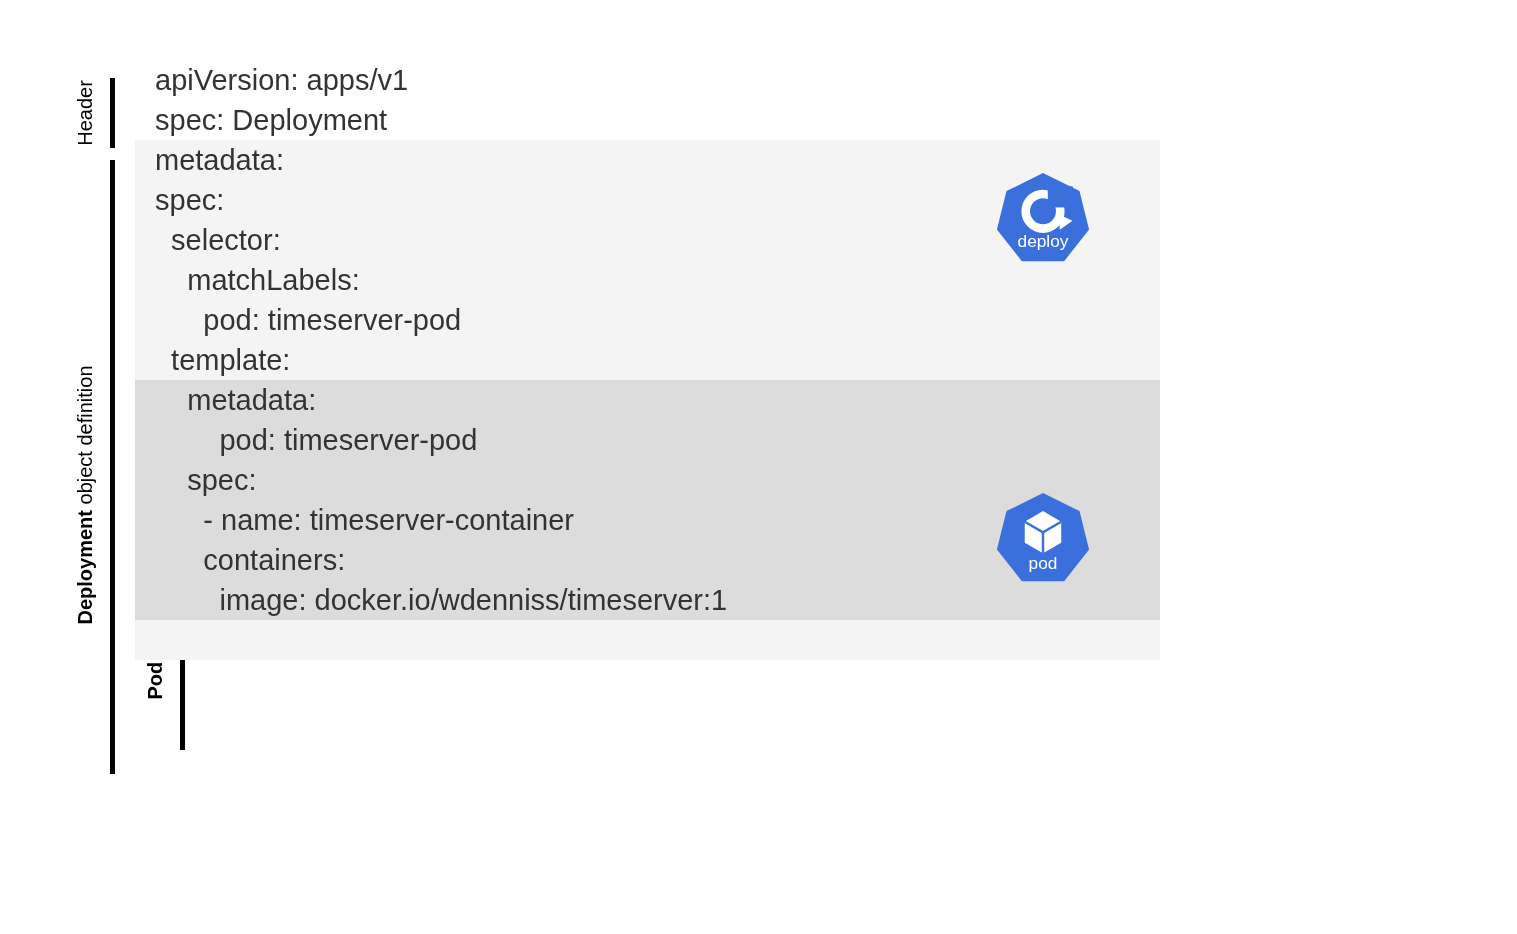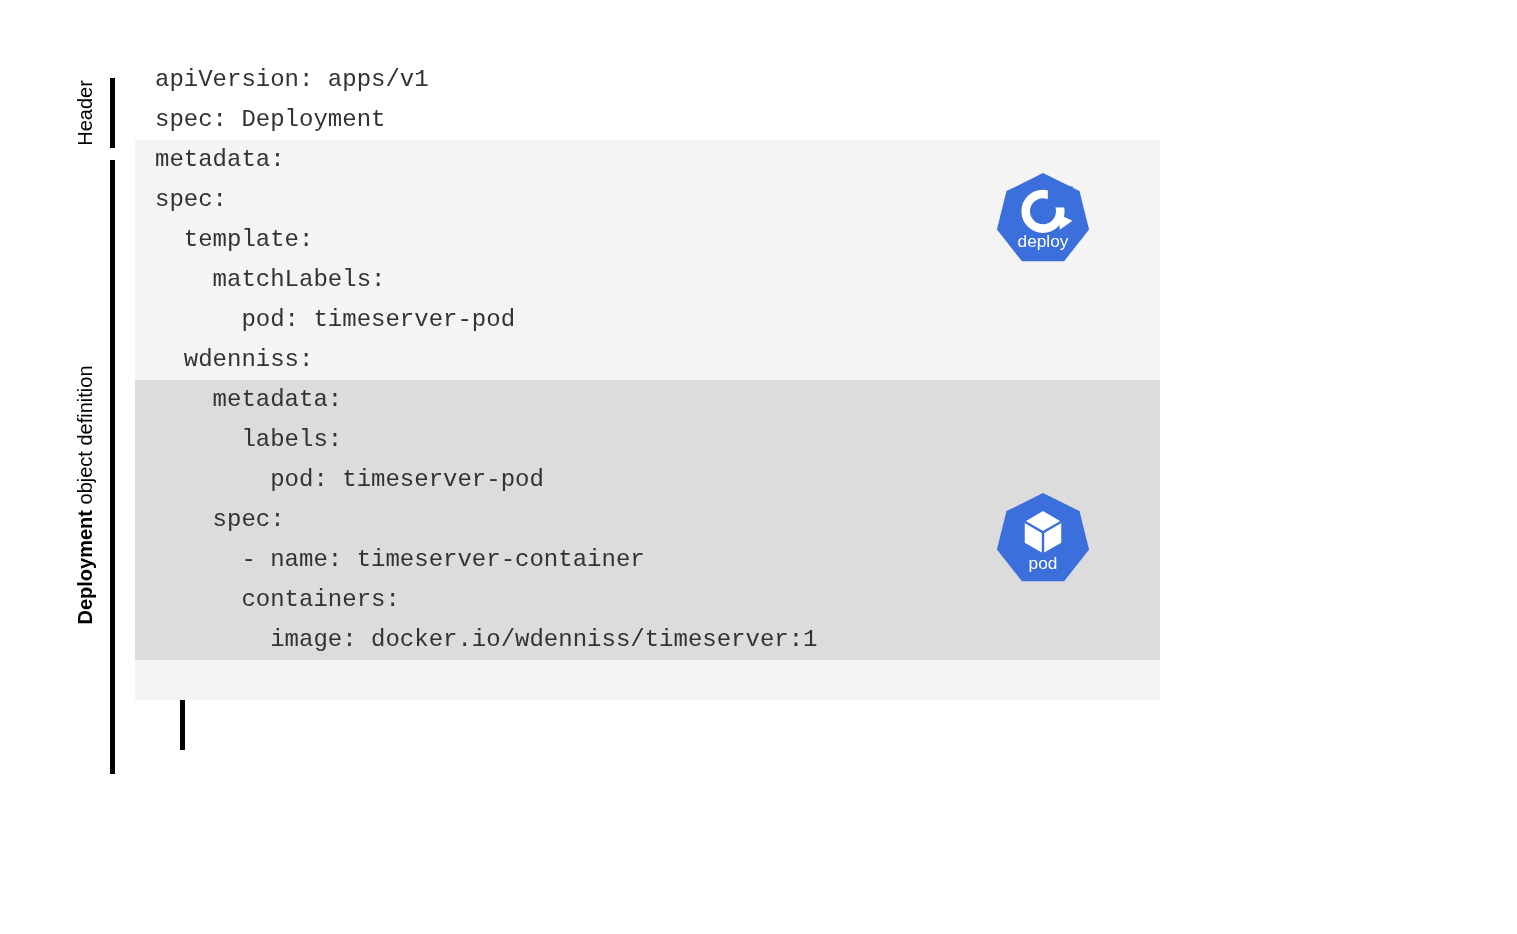--- a/index.html
+++ b/index.html
@@ -41,8 +41,8 @@
     left: 75px;
     top: 0;
     width: 1025px;
-    font-family: Liberation Mono, monospace;
-    font-size: 24px;
+    font-family: Liberation Sans, sans-serif;
+    font-size: 29px;
     line-height: 40px;
     color: #333;
   }

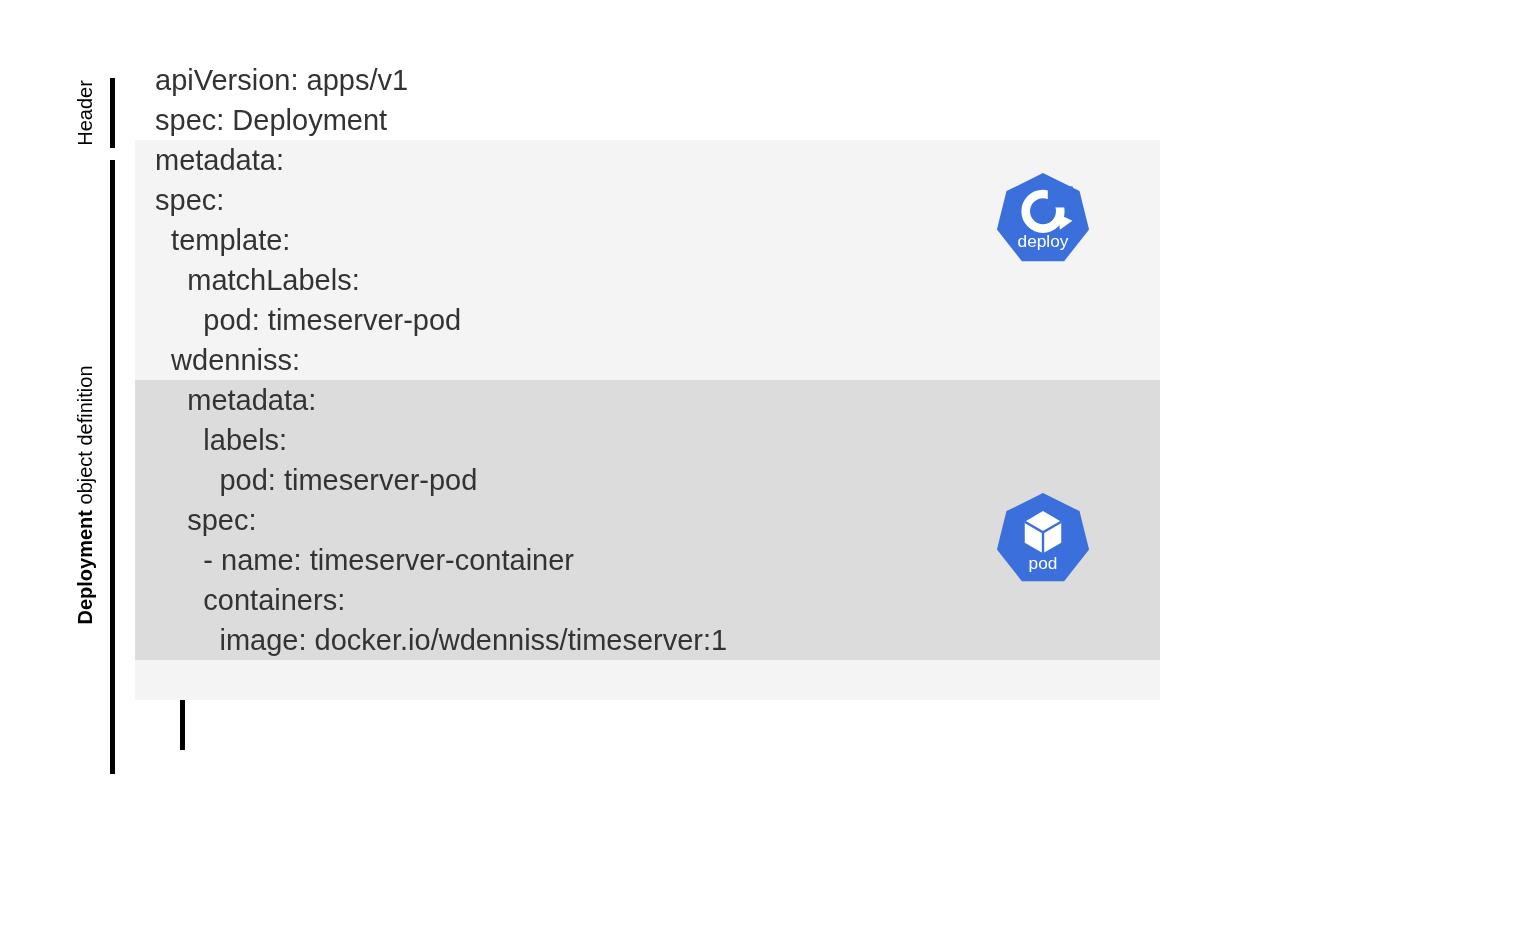--- a/index.html
+++ b/index.html
@@ -103,7 +103,7 @@
       <div class="code-line ">spec: Deployment</div>
       <div class="code-line bg-deploy">metadata:</div>
       <div class="code-line bg-deploy">spec:</div>
-      <div class="code-line bg-deploy">  template:</div>
+      <div class="code-line bg-deploy">  selector:</div>
       <div class="code-line bg-deploy">    matchLabels:</div>
       <div class="code-line bg-deploy">      pod: timeserver-pod</div>
       <div class="code-line bg-deploy">  wdenniss:</div>

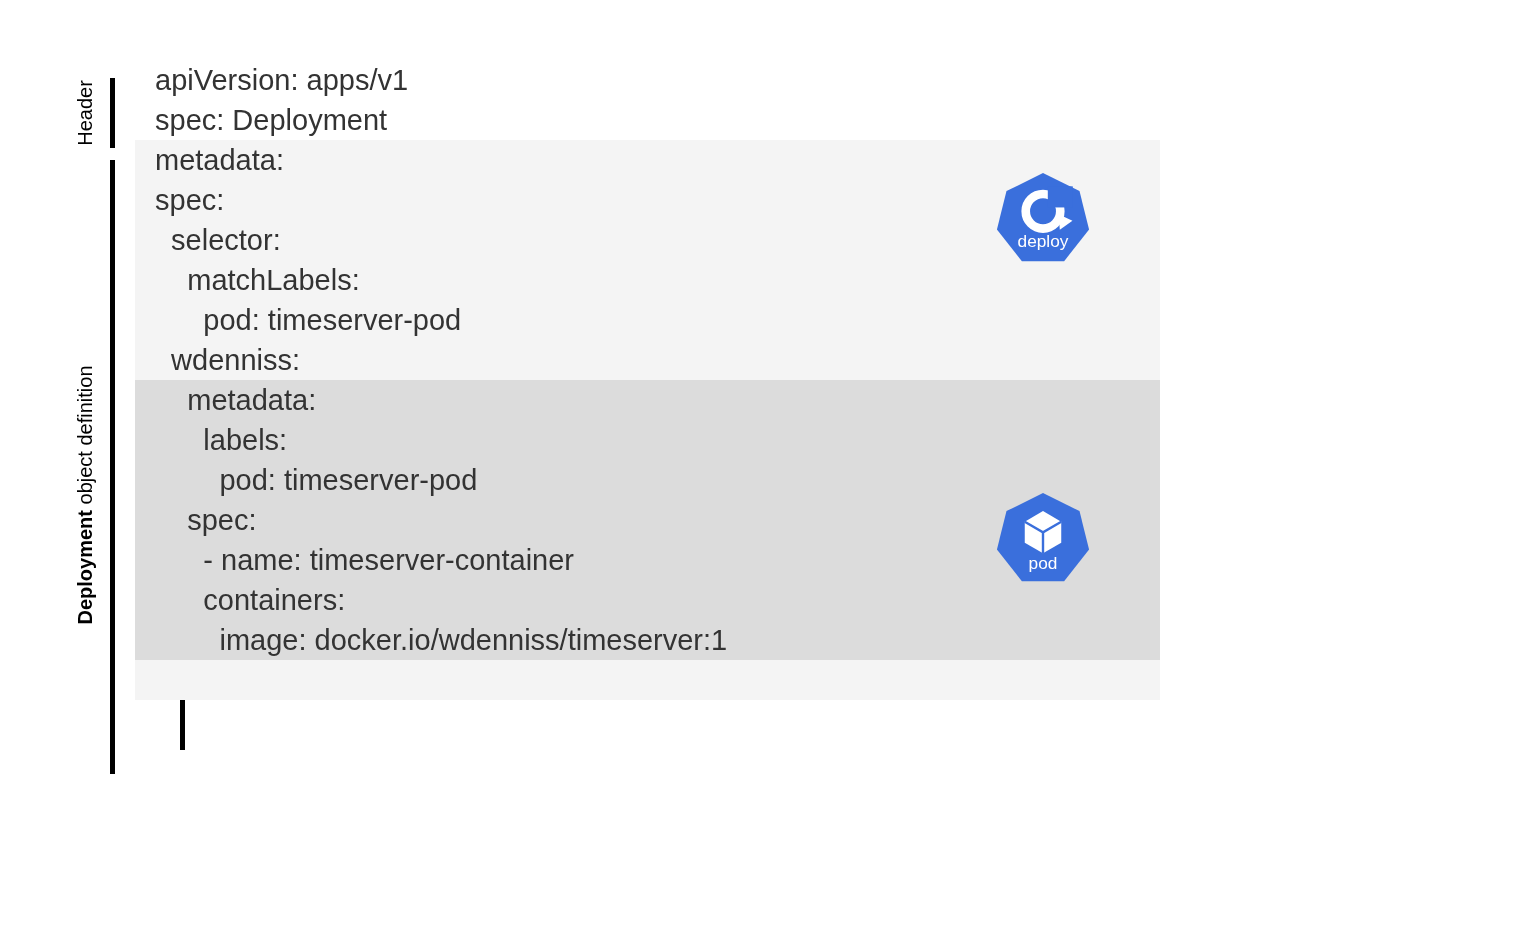--- a/index.html
+++ b/index.html
@@ -106,7 +106,7 @@
       <div class="code-line bg-deploy">  selector:</div>
       <div class="code-line bg-deploy">    matchLabels:</div>
       <div class="code-line bg-deploy">      pod: timeserver-pod</div>
-      <div class="code-line bg-deploy">  wdenniss:</div>
+      <div class="code-line bg-deploy">  template:</div>
       <div class="code-line bg-pod">    metadata:</div>
       <div class="code-line bg-pod">      labels:</div>
       <div class="code-line bg-pod">        pod: timeserver-pod</div>

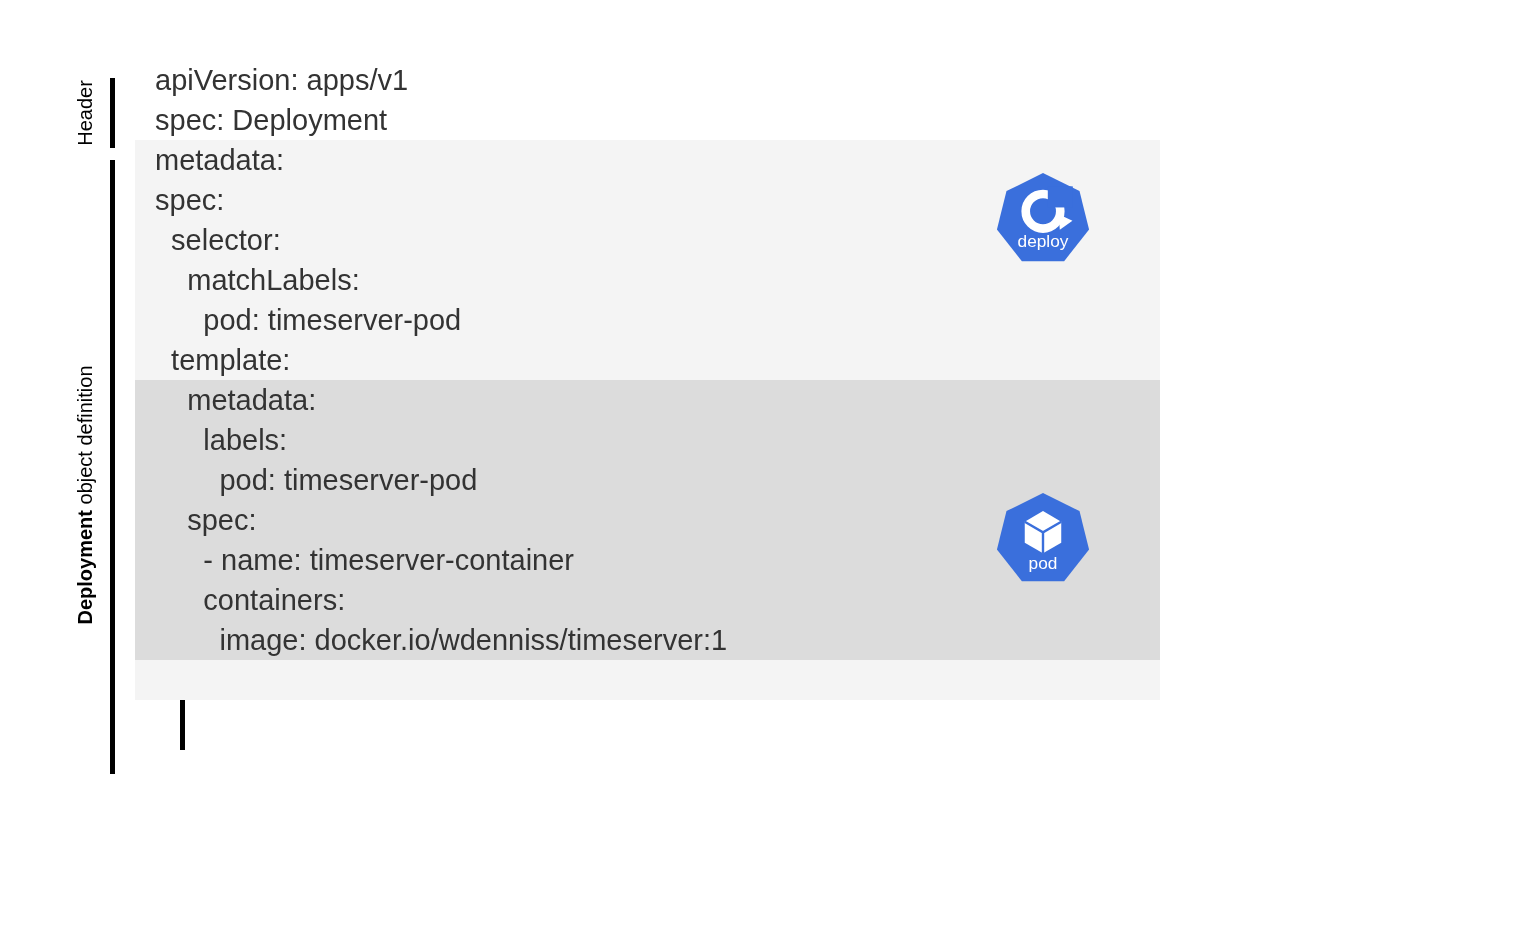--- a/index.html
+++ b/index.html
@@ -108,7 +108,6 @@
       <div class="code-line bg-deploy">      pod: timeserver-pod</div>
       <div class="code-line bg-deploy">  template:</div>
       <div class="code-line bg-pod">    metadata:</div>
-      <div class="code-line bg-pod">      labels:</div>
       <div class="code-line bg-pod">        pod: timeserver-pod</div>
       <div class="code-line bg-pod">    spec:</div>
       <div class="code-line bg-pod">      - name: timeserver-container</div>

